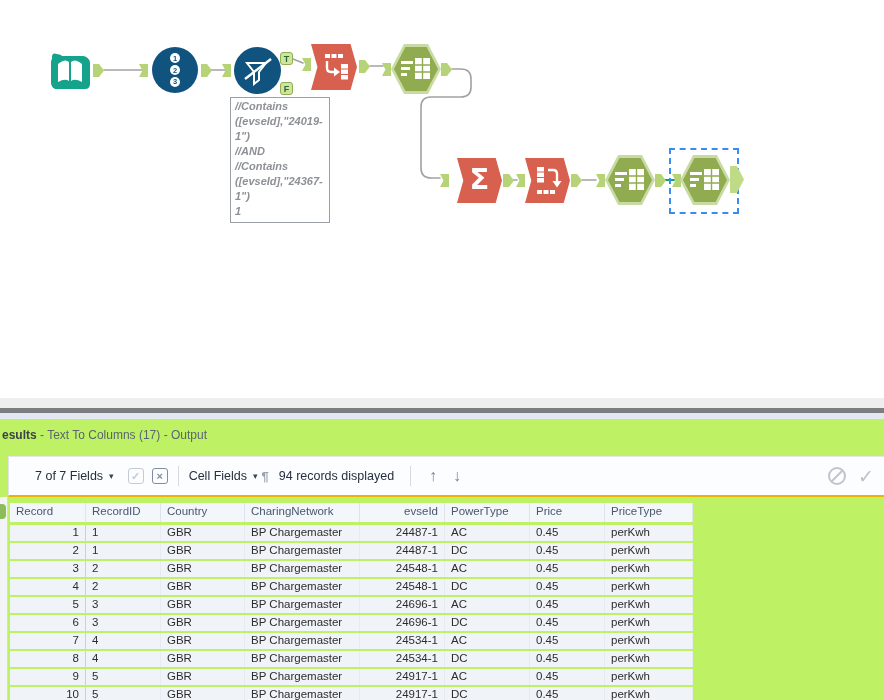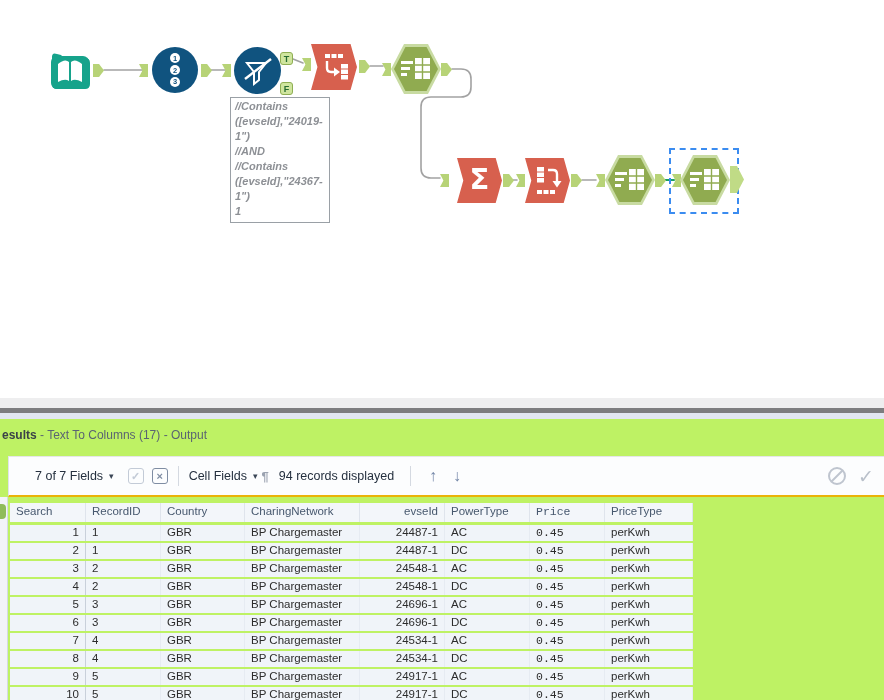--- a/index.html
+++ b/index.html
@@ -273,7 +273,7 @@
 
     <div class="rtable">
       <div class="thead">
-        <div class="hcell c0">Search</div>
+        <div class="hcell c0">Record</div>
         <div class="hcell c1">RecordID</div>
         <div class="hcell c2">Country</div>
         <div class="hcell c3">CharingNetwork</div>

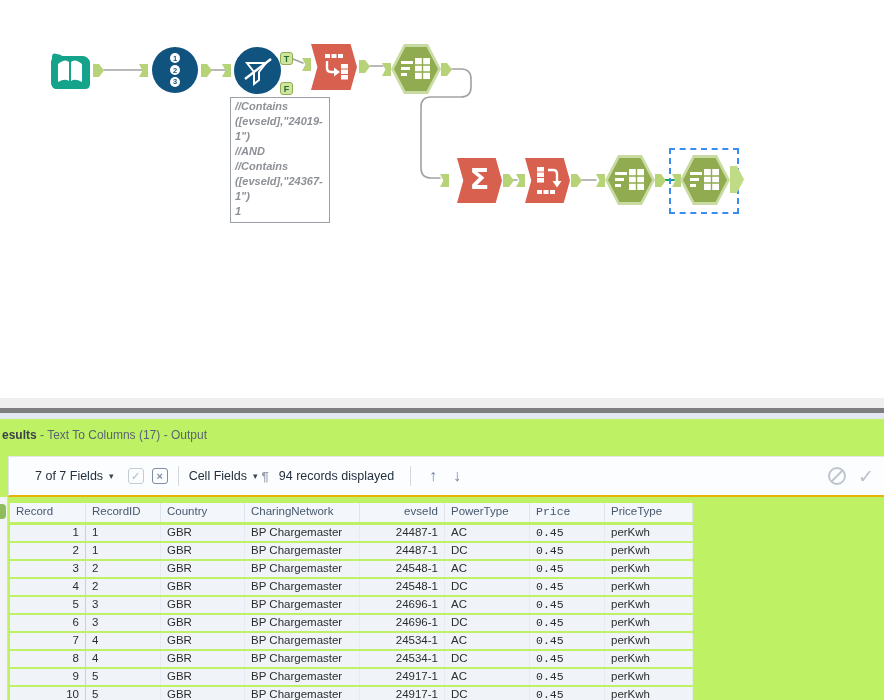--- a/index.html
+++ b/index.html
@@ -87,7 +87,7 @@
            overflow:hidden; white-space:nowrap; }
   .trow .c0 { border-right:1px solid #c9d0da; text-align:right; }
   .c0{width:76px;} .c1{width:75px;} .c2{width:84px;} .c3{width:115px;}
-  .c4{width:85px;text-align:right;} .c5{width:85px;} .c6{width:75px;font-family:Liberation Mono, monospace;} .c7{width:88px;}
+  .c4{width:85px;text-align:right;} .c5{width:85px;} .c6{width:75px;} .c7{width:88px;}
 </style>
 </head>
 <body>

